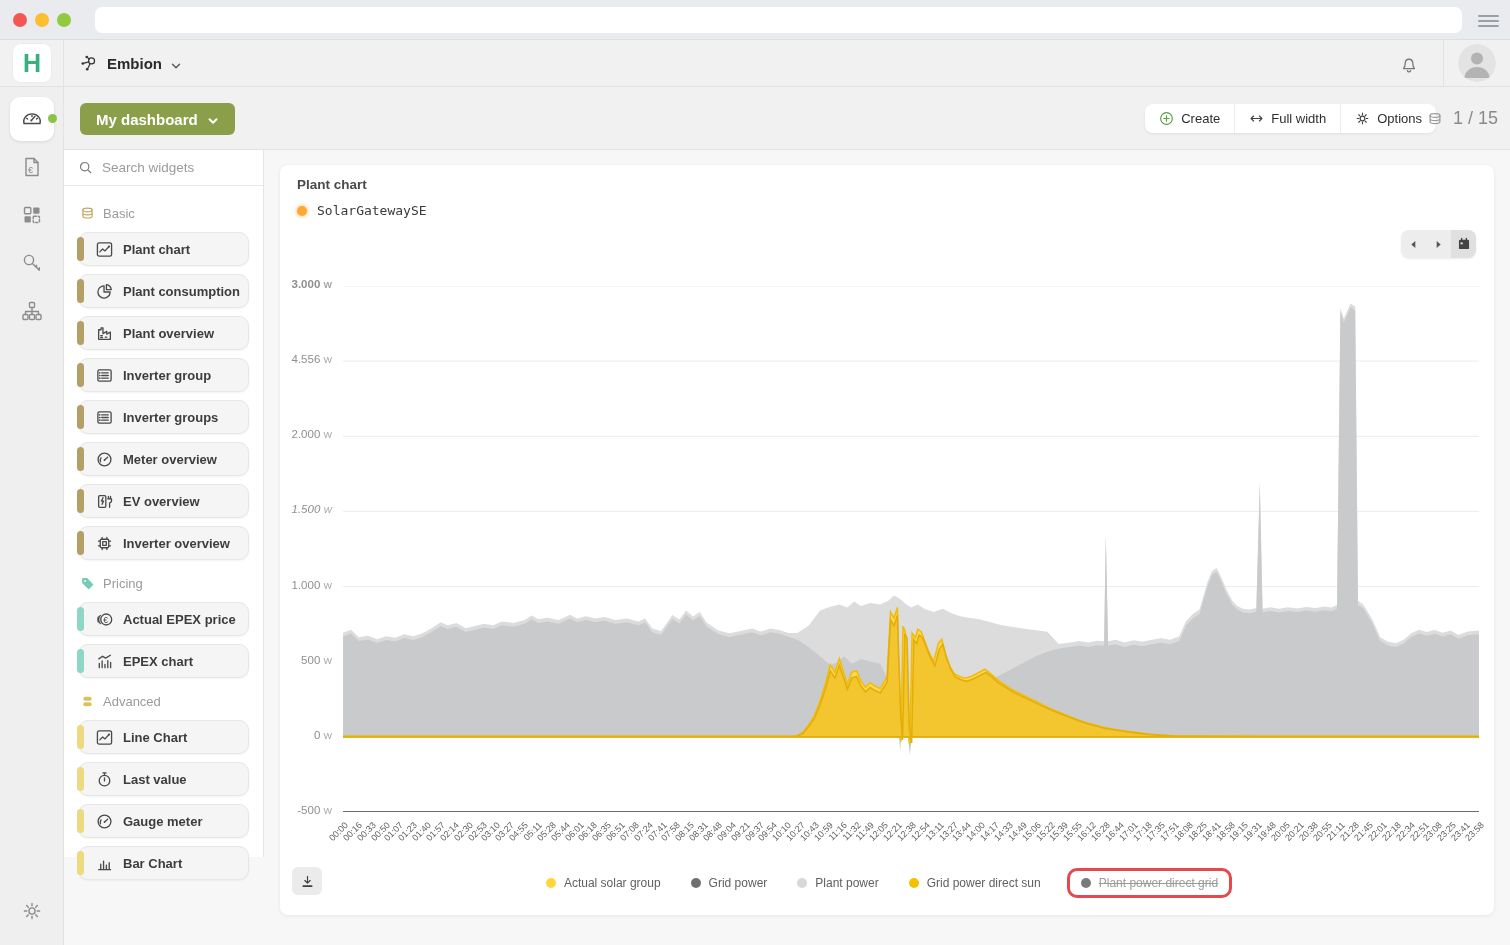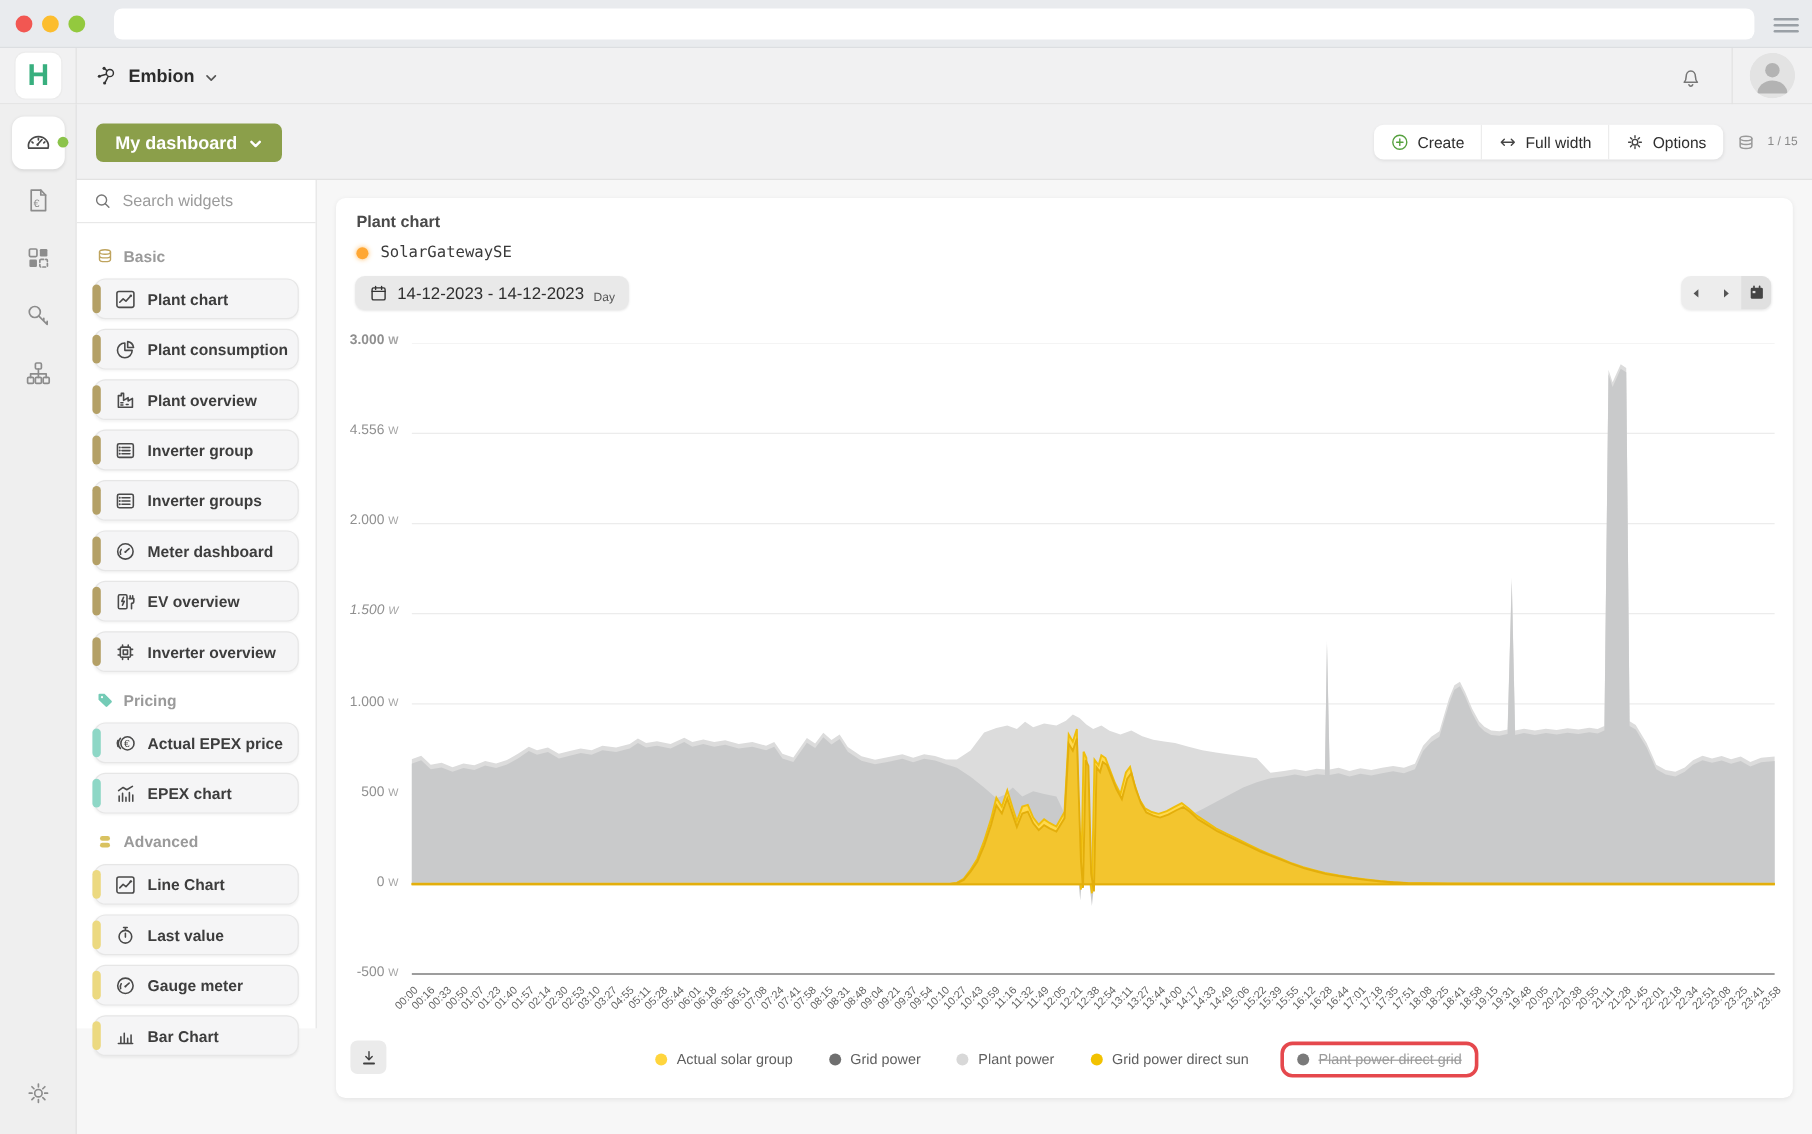--- a/index.html
+++ b/index.html
@@ -38,7 +38,7 @@
   .action-btn:first-child { border-left:none;text-align:right; }
   .action-btn .ic { width:15px; height:15px; color:#444; }
   .action-btn .ic.green { color:#56a13f; }
-  .page-ind { position:absolute; right:12px; top:17px; height:29px; display:flex; align-items:center; gap:10px; color:#8a8a8a; font-size:10px; }
+  .page-ind { position:absolute; right:12px; top:17px; height:29px; display:flex; align-items:center; gap:10px; color:#8a8a8a; font-size:18px; }
   .page-ind .ic { width:16px; height:16px; color:#9a9a9a; }
 
   

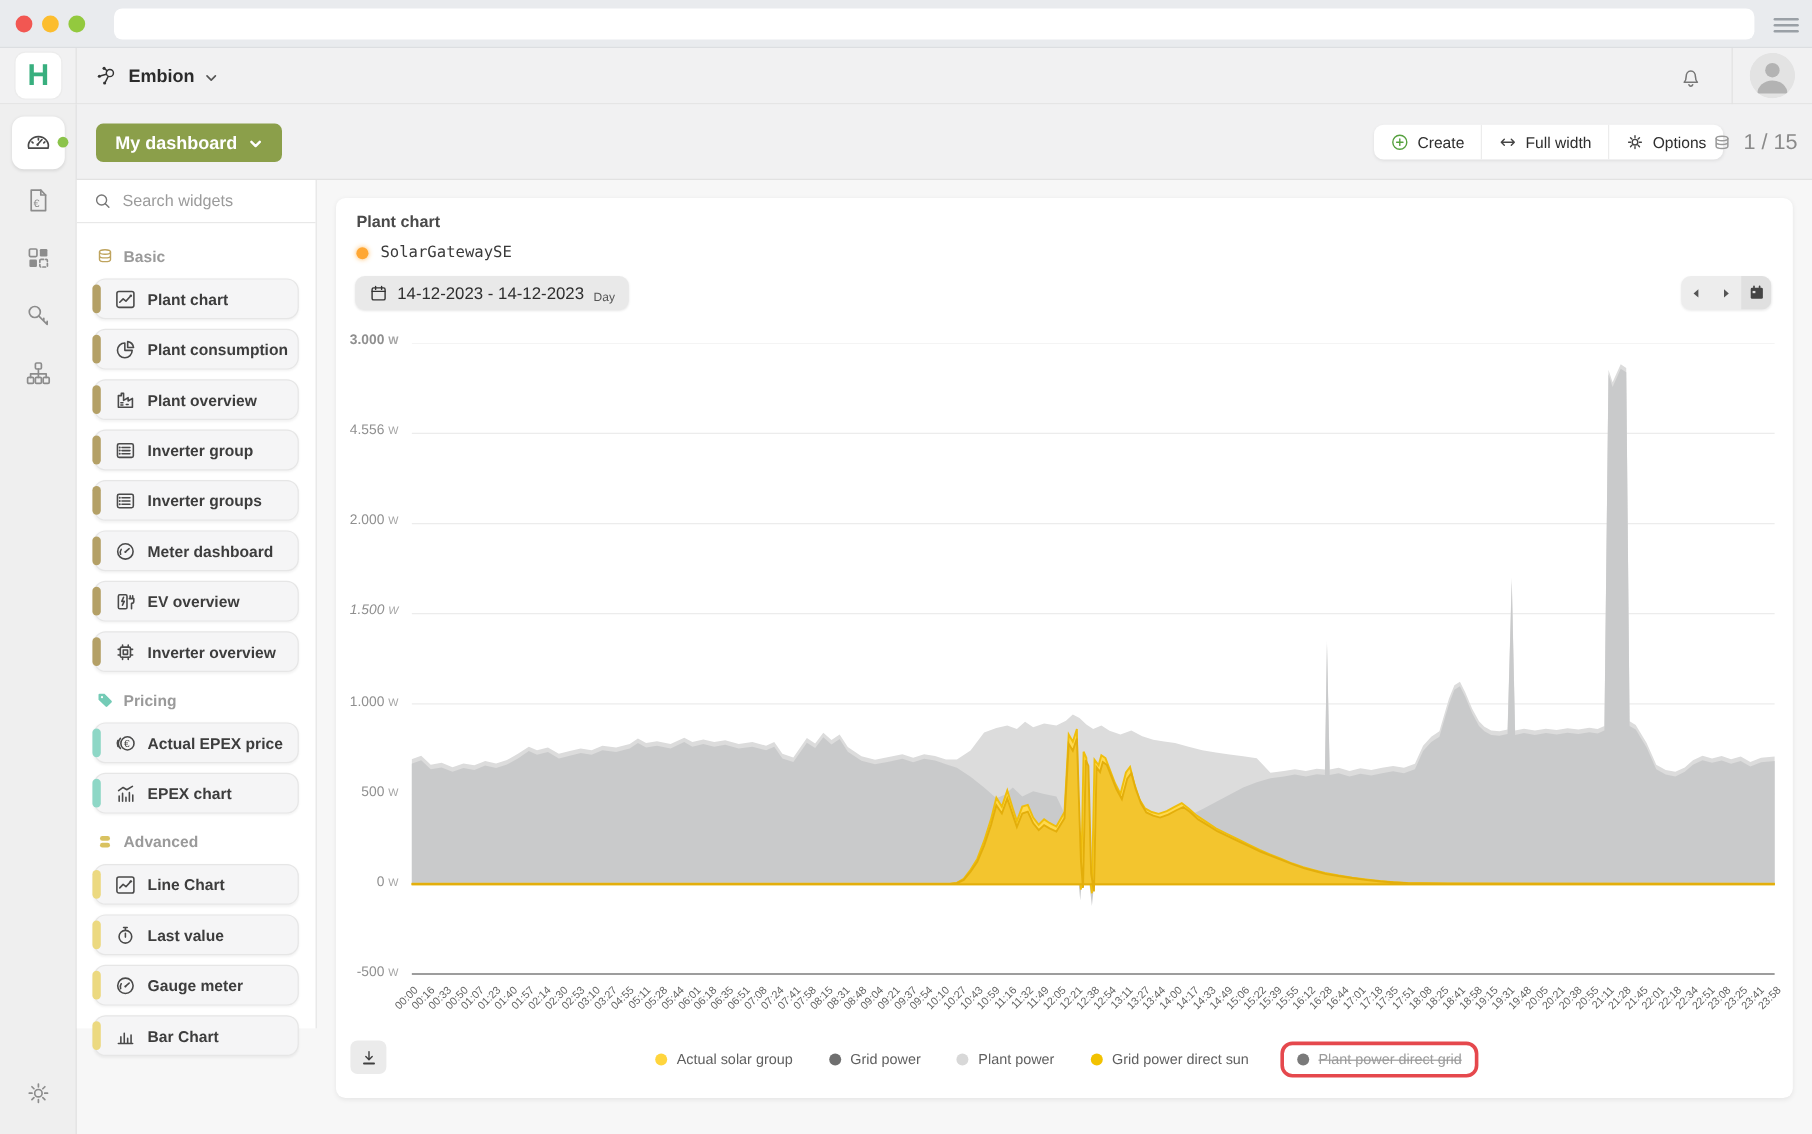--- a/index.html
+++ b/index.html
@@ -57,7 +57,7 @@
   .search-row input::placeholder { color:#9b9b9b; }
   .panel-body { padding:4px 14px 14px 14px; }
   .wsection { margin-top:16px; }
-  .wsection-header { display:flex; align-items:center; gap:8px; margin:0 0 11px 2px;font-weight:bold; }
+  .wsection-header { display:flex; align-items:center; gap:8px; margin:0 0 11px 2px; }
   .wsection-header .ic { width:15px; height:15px; }
   .wsection-header .lbl { font-size:13px; color:#9a9a9a; }
   .widget-item { position:relative; height:34px; margin-bottom:8px; background:#f5f5f6; border:1px solid #e6e6e6; border-radius:10px; box-shadow:0 1px 2px rgba(0,0,0,.05); display:flex; align-items:center; gap:10px; padding-left:17px; cursor:grab; }

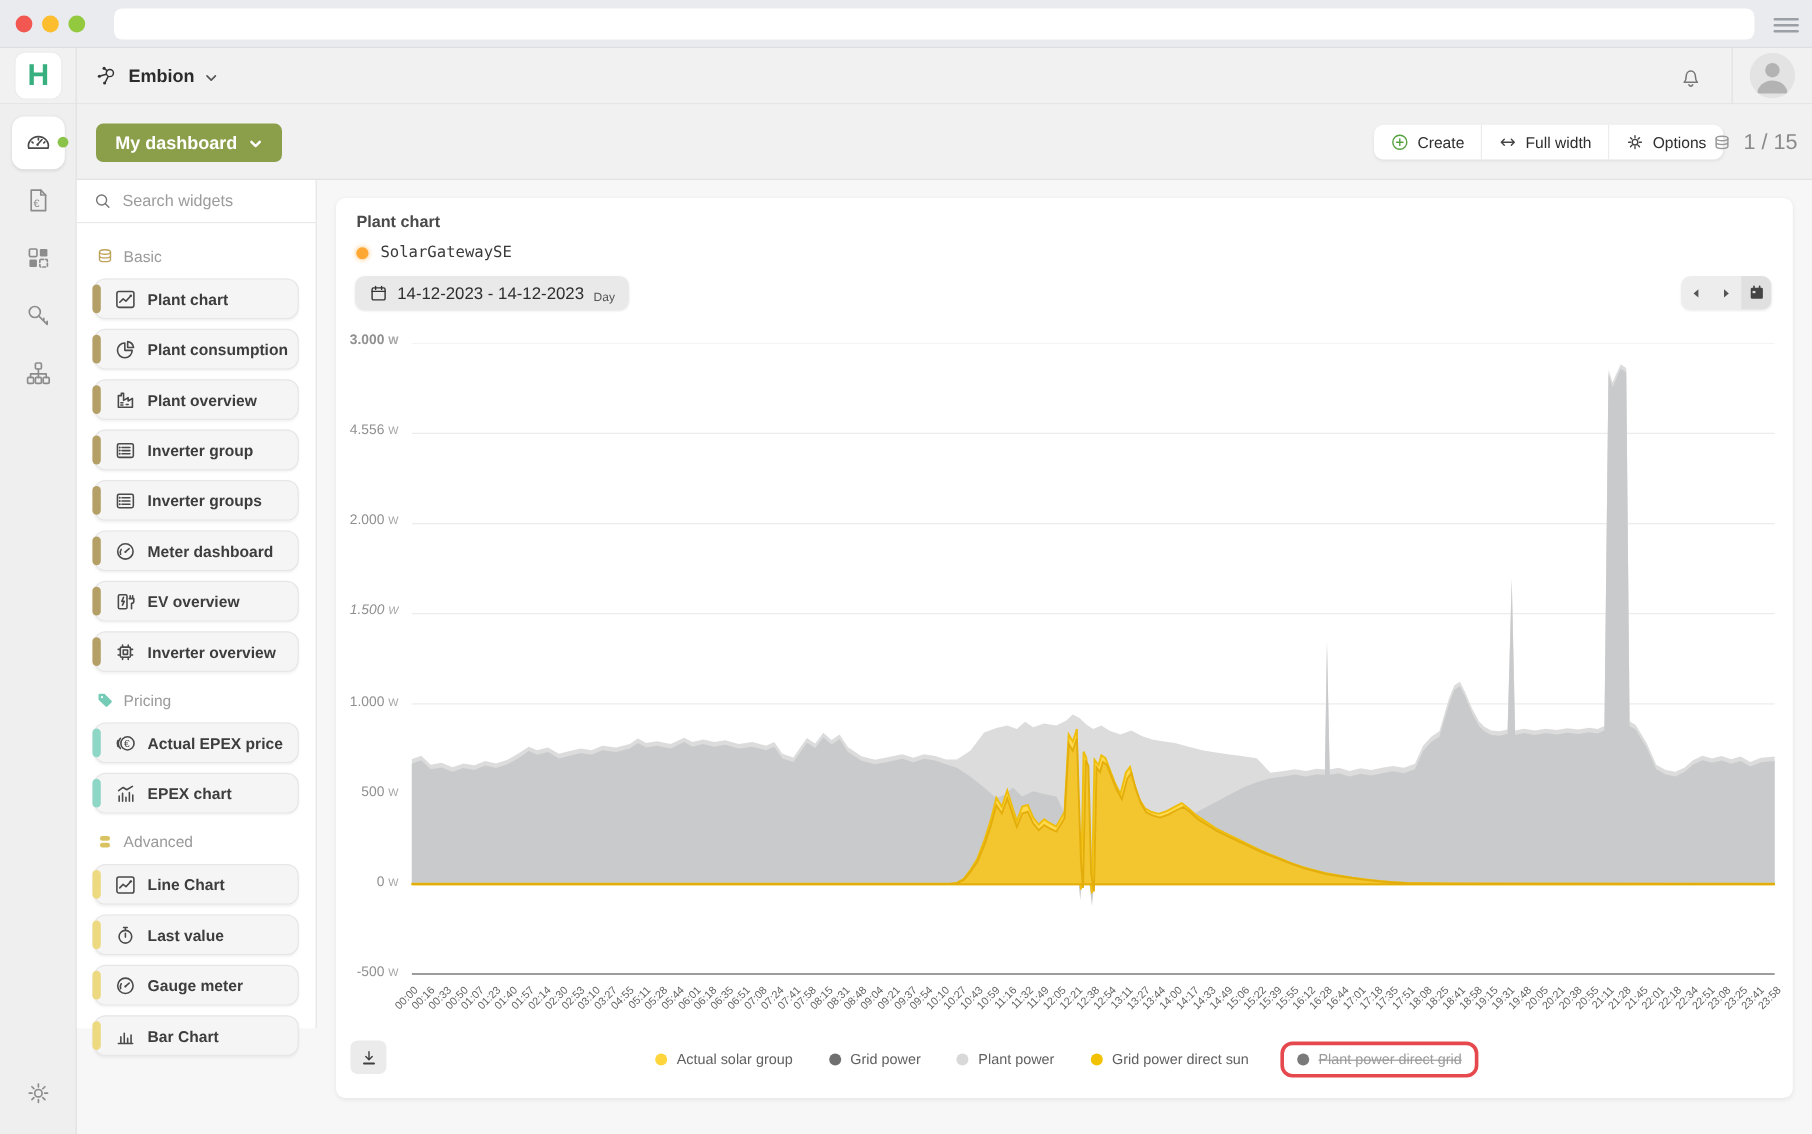--- a/index.html
+++ b/index.html
@@ -399,14 +399,6 @@
       <span class="device-dot"></span>
       <span class="device-label">SolarGatewaySE</span>
     </div>
-    <button class="date-pill">
-      <span class="ic"><svg class="s" viewBox="0 0 18 18">
-            <rect x="2.5" y="3.5" width="13" height="12" rx="1.5"></rect>
-            <path d="M2.5 7h13M6 2v3M12 2v3"></path>
-          </svg></span>
-      <span class="date-text">14-12-2023 - 14-12-2023</span>
-      <span class="date-gran">Day</span>
-    </button>
     <div class="nav-group">
       <button class="nav-btn">
         <svg viewBox="0 0 12 12">

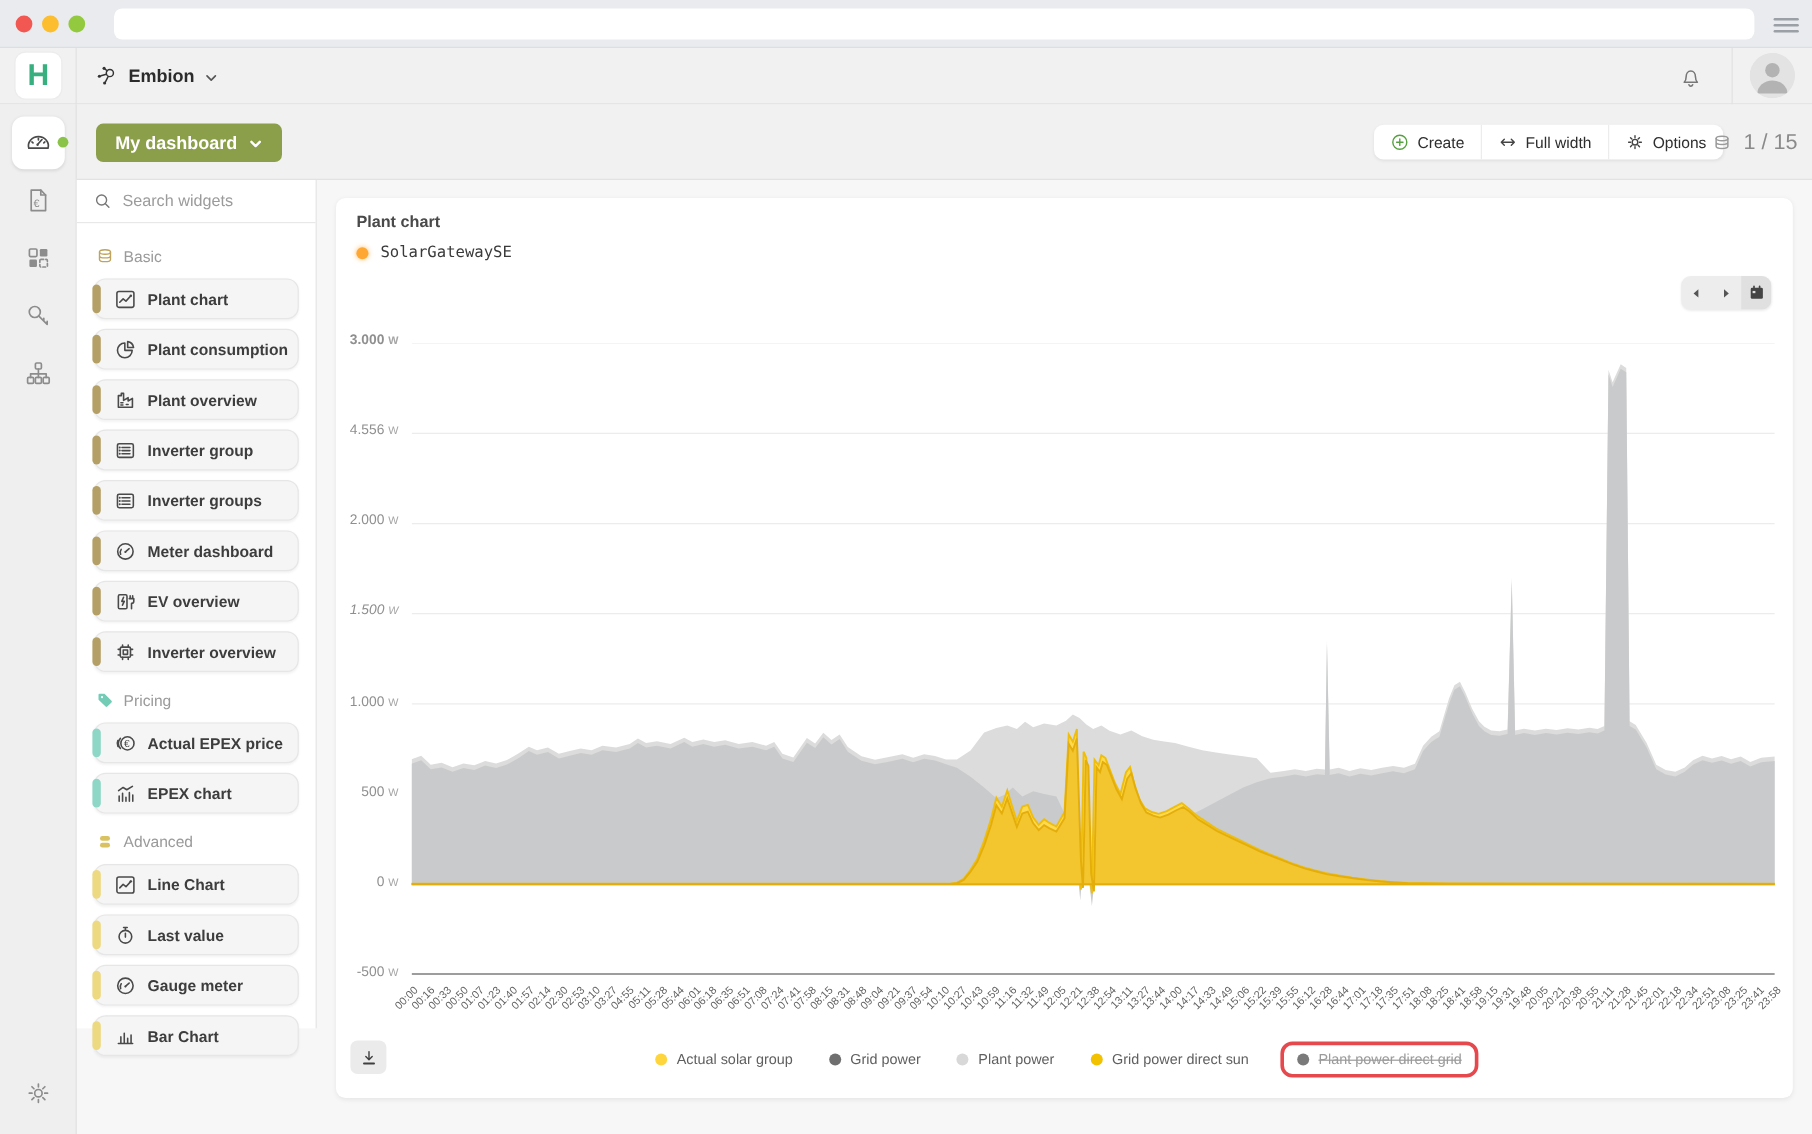--- a/index.html
+++ b/index.html
@@ -307,7 +307,7 @@
                 <circle cx="9" cy="9.6" r=".9" fill="currentColor" stroke="none"></circle>
                 <path d="M4.8 11.5a4.6 4.6 0 0 1 .5-4.3"></path>
               </svg></span>
-            <span class="lbl">Meter dashboard</span>
+            <span class="lbl">Meter overview</span>
           </div>
           <div class="widget-item" style="--accent: #b4a066;">
             <span class="ic"><svg class="s" viewBox="0 0 18 18">

